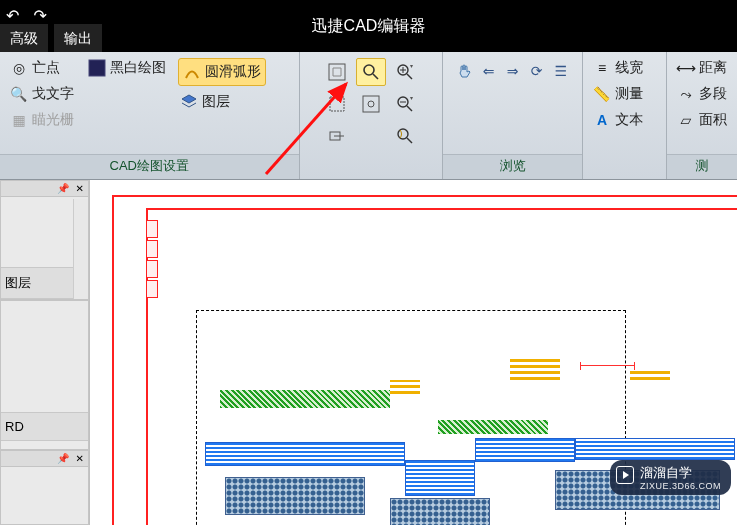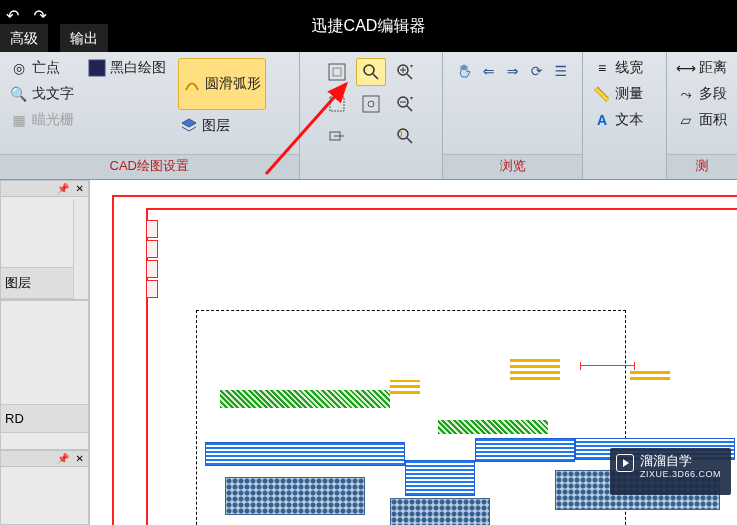--- a/index.html
+++ b/index.html
@@ -10,7 +10,7 @@
 .titlebar .quick-actions { display: flex; gap: 14px; padding: 6px 10px 0 6px; }
 .titlebar .quick-actions span { color: #fff; font-size: 16px; }
 .titlebar .tabs { display: flex; align-items: flex-end; height: 100%; margin-left: 0; }
-.titlebar .tab { color: #fff; font-size: 14px; padding: 6px 10px 4px 10px; background: #222; margin-right: 12px; }
+.titlebar .tab { color: #fff; font-size: 14px; padding: 6px 10px 4px 10px; background: #222; margin-right: 6px; }
 .titlebar .title { position: absolute; left: 50%; transform: translateX(-50%); top: 4px; color: #fff; font-size: 16px; margin-top: 12px; }
 
 

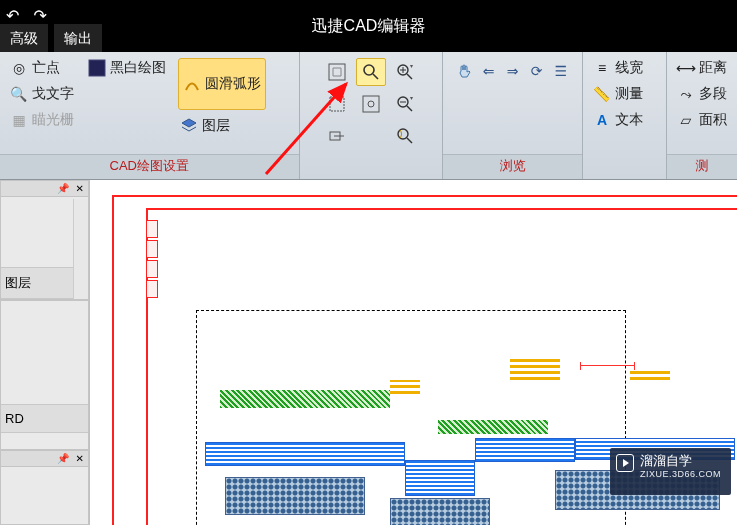--- a/index.html
+++ b/index.html
@@ -21,7 +21,7 @@
 .ribbon-col { display: flex; flex-direction: column; gap: 6px; }
 .ribbon-item { display: flex; align-items: center; gap: 4px; font-size: 14px; color: #222; padding: 1px 2px; white-space: nowrap; }
 .ribbon-item.disabled { color: #a0a0a0; }
-.ribbon-item.highlight { background: #ffdf80; border: 1px solid #e0b030; border-radius: 3px; padding: 16px 4px; }
+.ribbon-item.highlight { background: #ffdf80; border: 1px solid #e0b030; border-radius: 3px; padding: 4px 4px; }
 .icon-box { width: 18px; height: 18px; display: inline-flex; align-items: center; justify-content: center; font-size: 14px; flex-shrink: 0; }
 .icon-box svg { width: 18px; height: 18px; }
 

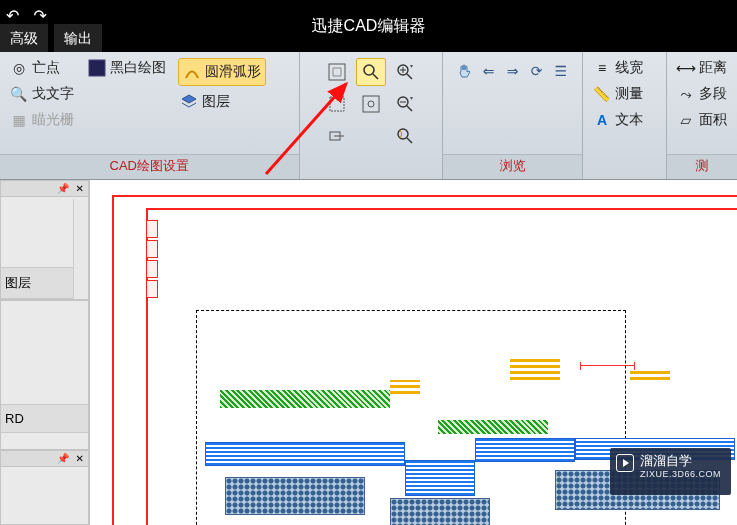--- a/index.html
+++ b/index.html
@@ -17,7 +17,7 @@
 .ribbon { background: linear-gradient(#e0e5ea, #cfd6de); border-bottom: 1px solid #8c949c; height: 128px; display: flex; }
 .ribbon-group { border-right: 1px solid #a8b0b8; display: flex; flex-direction: column; }
 .ribbon-group .body { flex: 1; display: flex; padding: 6px 8px 0 8px; gap: 10px; }
-.ribbon-group .label { text-align: center; font-size: 13px; color: #b91c1c; padding: 2px 0 4px 0; border-top: 1px solid #b0b8c0; background: #c8d0d8; }
+.ribbon-group .label { text-align: center; font-size: 13px; color: #14532d; padding: 2px 0 4px 0; border-top: 1px solid #b0b8c0; background: #c8d0d8; }
 .ribbon-col { display: flex; flex-direction: column; gap: 6px; }
 .ribbon-item { display: flex; align-items: center; gap: 4px; font-size: 14px; color: #222; padding: 1px 2px; white-space: nowrap; }
 .ribbon-item.disabled { color: #a0a0a0; }

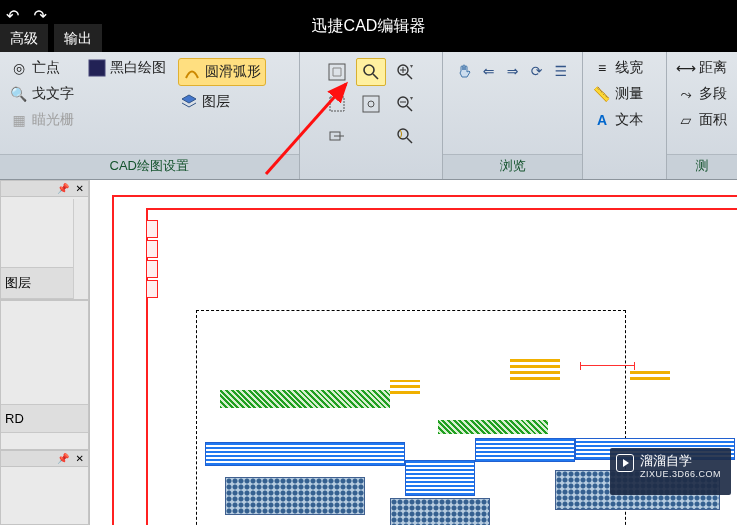--- a/index.html
+++ b/index.html
@@ -278,7 +278,7 @@
     </div>
     <div class="panel" style="height:150px; position:relative;">
       <div class="content" style="height:100%;"></div>
-      <div class="row" style="position:absolute; bottom:16px; left:0; right:0;">RD</div>
+      <div class="row" style="position:absolute; bottom:8px; left:0; right:0;">RD</div>
     </div>
     <div class="panel" style="flex:1;">
       <div class="hdr">

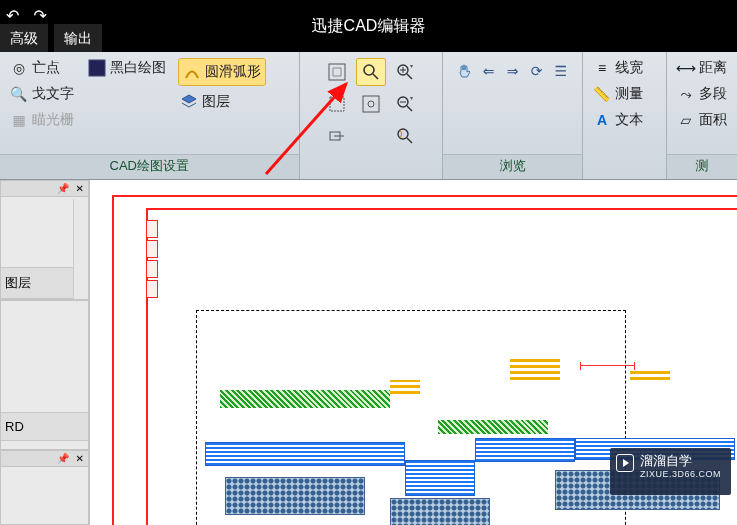--- a/index.html
+++ b/index.html
@@ -67,7 +67,7 @@
 .red-dim::before{left:0} .red-dim::after{right:0}
 
 
-.watermark { position:absolute; right:6px; bottom:30px; background:rgba(30,45,70,0.92); color:#fff; padding:4px 10px 16px 30px; font-size:13px; border-radius:2px; }
+.watermark { position:absolute; right:6px; bottom:30px; background:rgba(30,45,70,0.92); color:#fff; padding:4px 10px 4px 30px; font-size:13px; border-radius:12px; }
 .watermark .play { position:absolute; left:6px; top:6px; width:18px; height:18px; border:1.5px solid #fff; border-radius:3px; display:flex; align-items:center; justify-content:center; }
 .watermark .play::after { content:""; border-left:6px solid #fff; border-top:4px solid transparent; border-bottom:4px solid transparent; margin-left:2px;}
 .watermark .sub { font-size:9px; letter-spacing:0.5px; opacity:0.9; display:block; line-height:1;}

